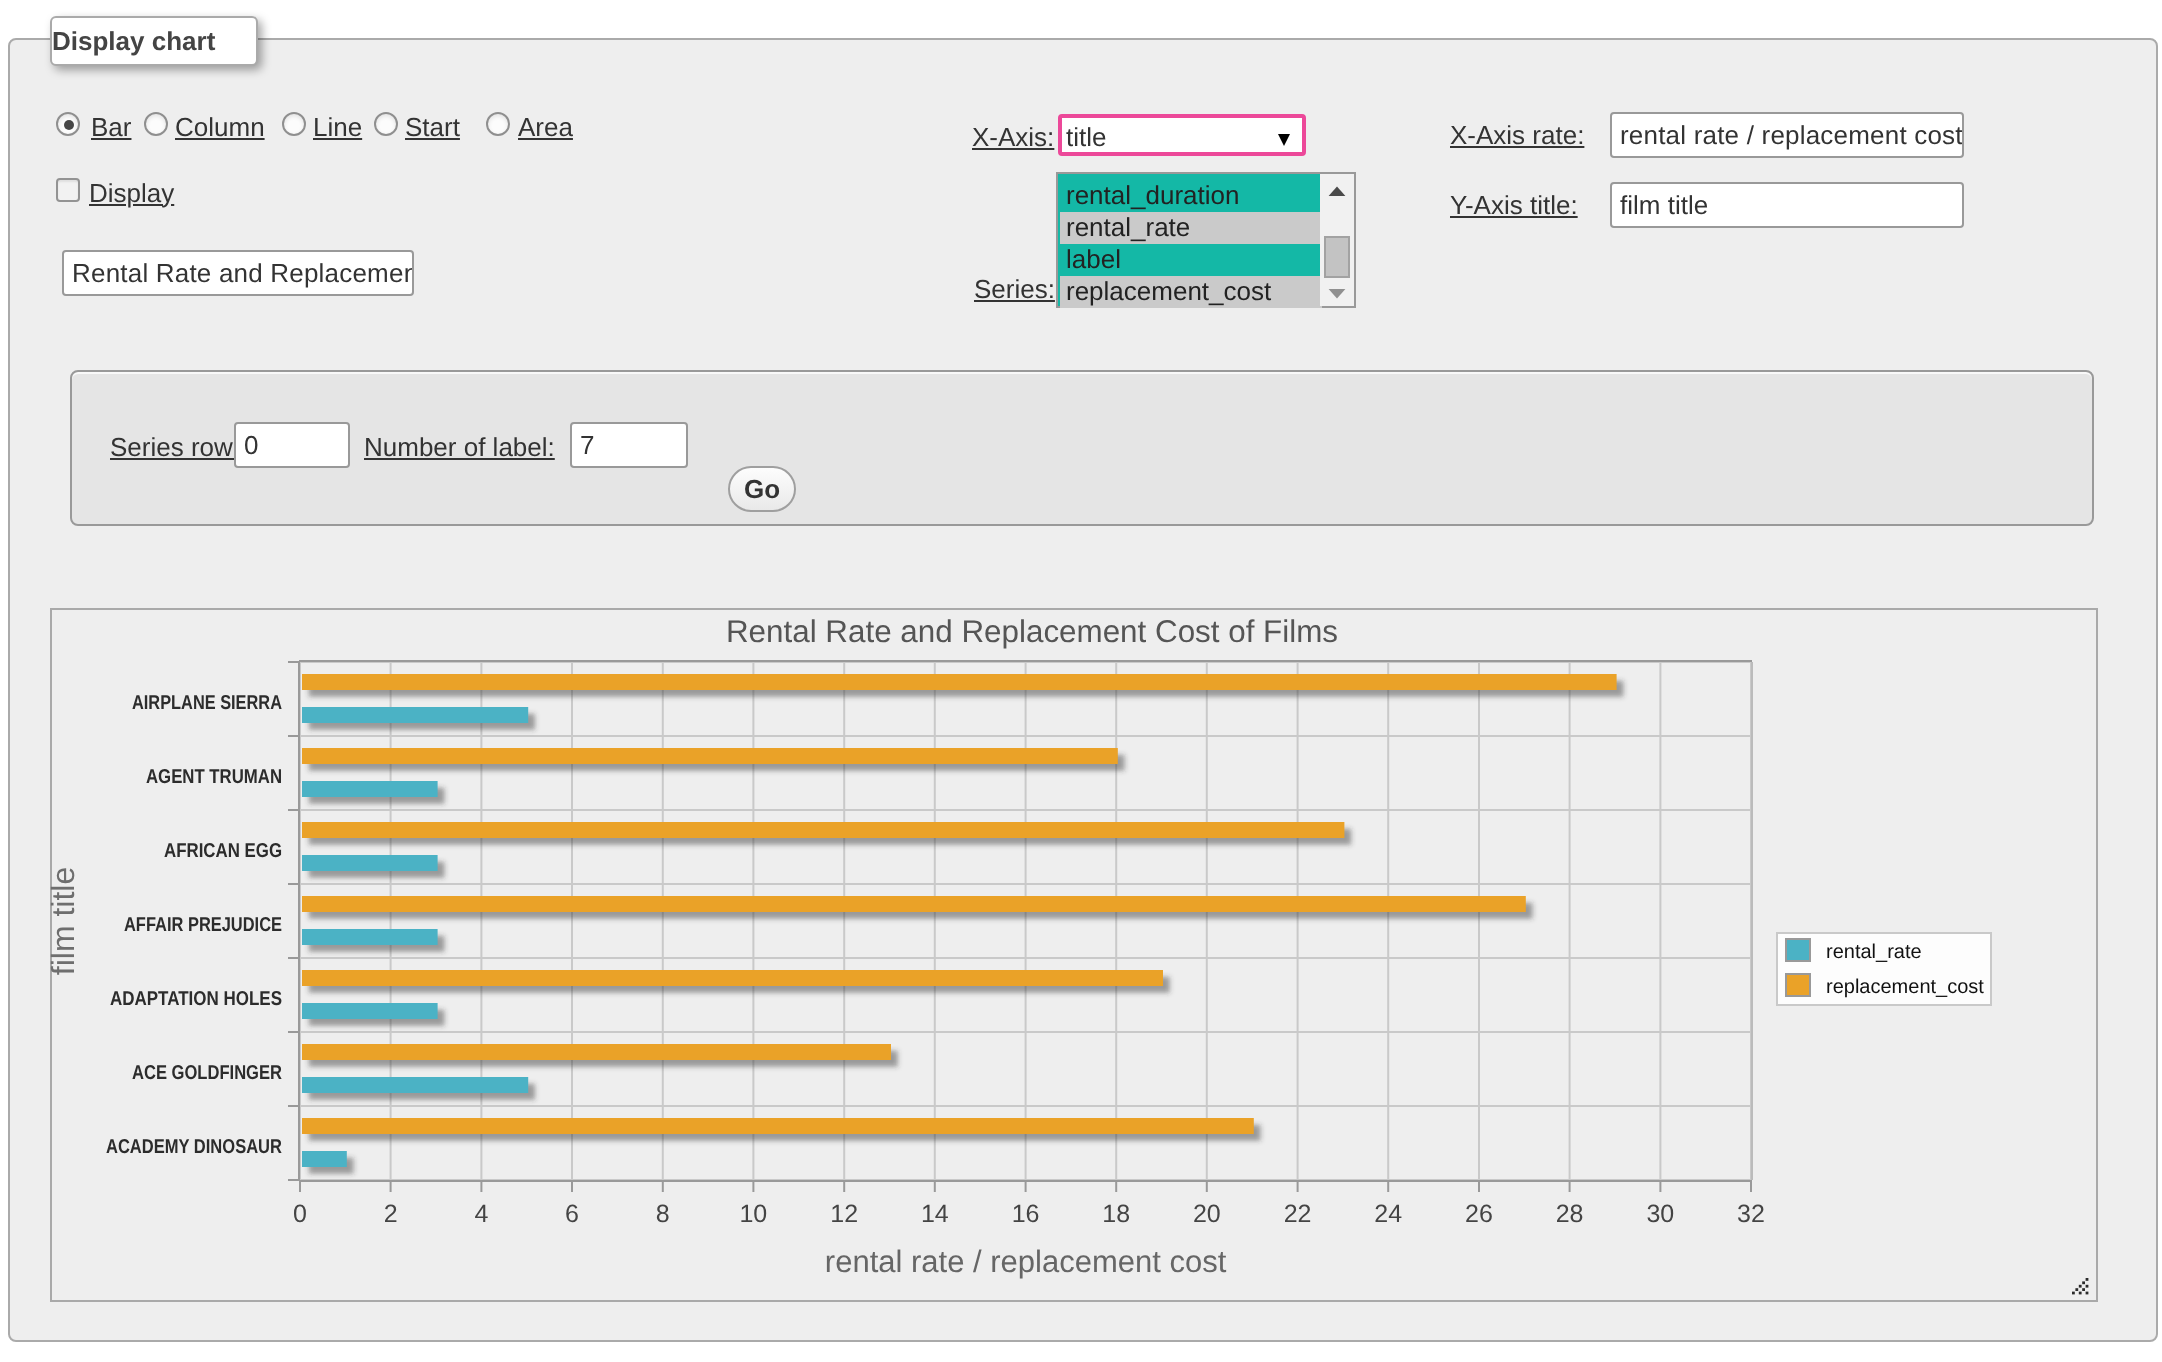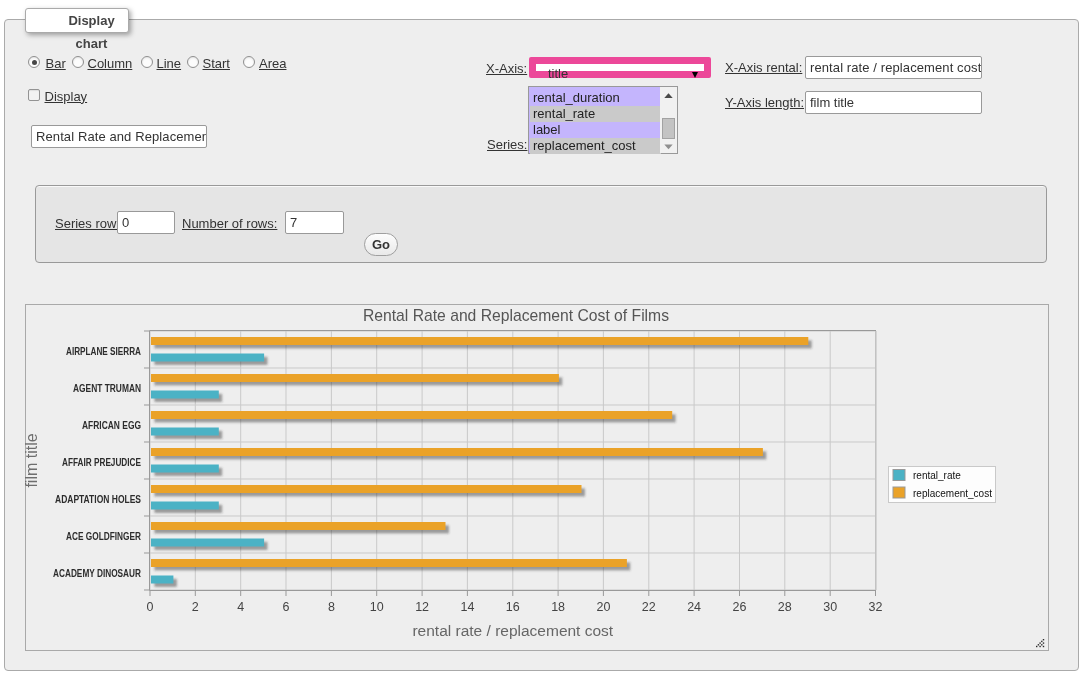--- a/index.html
+++ b/index.html
@@ -6,7 +6,7 @@
 #page{position:relative;width:1081px;height:681px;overflow:hidden;}
 .abs{position:absolute;}
 #fieldset{left:4px;top:19px;width:1075px;height:652px;background:#eeeeee;border:1px solid #aaa;border-radius:4px;box-sizing:border-box;}
-#legendbox{left:25px;top:8px;width:104px;height:25px;background:#fff;border:1px solid #aaa;border-radius:3px;box-shadow:2px 2px 5px rgba(0,0,0,0.35);box-sizing:border-box;line-height:23px;text-align:center;font-weight:bold;font-size:13px;color:#444;padding-left:29px;}
+#legendbox{left:25px;top:8px;width:104px;height:25px;background:#fff;border:1px solid #aaa;border-radius:3px;box-shadow:2px 2px 5px rgba(0,0,0,0.35);box-sizing:border-box;line-height:23px;text-align:left;font-weight:bold;font-size:13px;color:#444;}
 .lbl{font-size:13px;color:#333;text-decoration:underline;}
 .radio{width:12px;height:12px;border-radius:50%;border:1px solid #8f8f8f;background:#fcfcfc;box-sizing:border-box;box-shadow:inset 0 1px 2px rgba(0,0,0,0.1);}
 .radio.checked{background:#fdfdfd;}

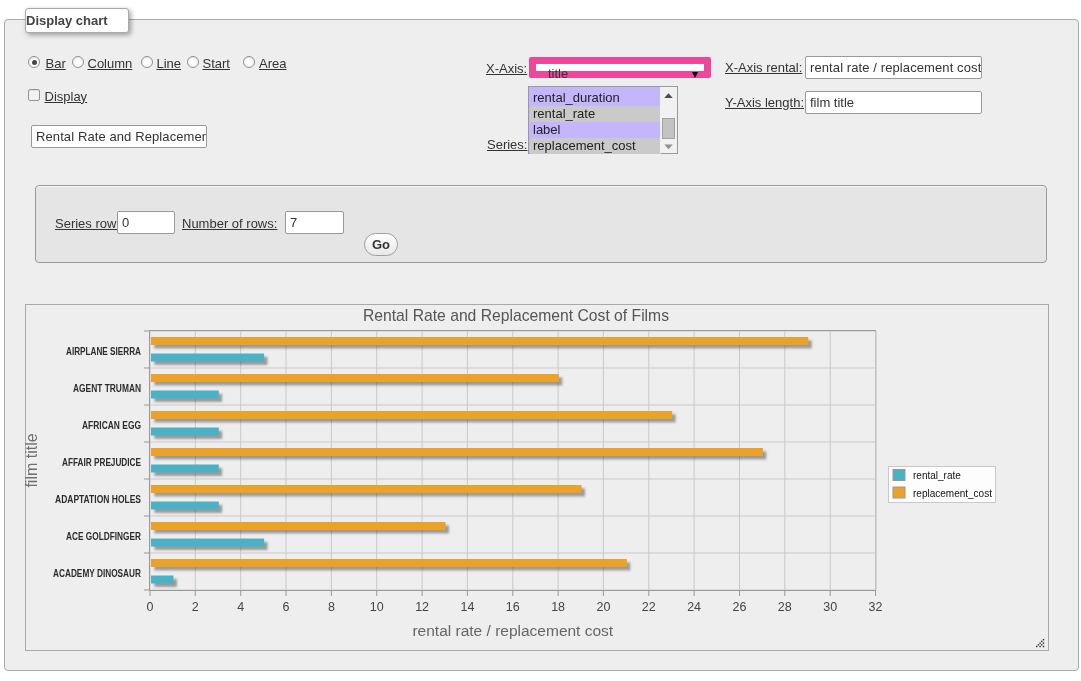--- a/index.html
+++ b/index.html
@@ -16,7 +16,7 @@
 #startbox{left:35px;top:185px;width:1012px;height:78px;background:#e5e5e5;border:1px solid #999;border-radius:4px;box-sizing:border-box;box-shadow:inset 0 1px 0 rgba(255,255,255,0.75);}
 #gobtn{left:364px;top:213px;width:34px;height:23px;border:1px solid #9f9f9f;border-radius:11.5px;background:linear-gradient(#fdfdfd,#e9e9e9);box-sizing:border-box;text-align:center;line-height:21px;font-size:13px;font-weight:bold;color:#333;margin-top:20px;}
 #chartbox{left:25px;top:304px;width:1024px;height:347px;background:#eee;border:1px solid #a9a9a9;box-sizing:border-box;}
-#xselect{left:529px;top:57px;width:182px;height:21px;background:#fff;border:7px solid #ec4899;border-radius:2px;box-sizing:border-box;font-size:13px;color:#333;line-height:19px;padding-left:12px;}
+#xselect{left:529px;top:57px;width:124px;height:21px;background:#fff;border:2px solid #ec4899;border-radius:2px;box-sizing:border-box;font-size:13px;color:#333;line-height:19px;padding-left:2px;}
 #xselect .arrow{position:absolute;right:6px;top:8px;width:0;height:0;border-left:3.5px solid transparent;border-right:3.5px solid transparent;border-top:6px solid #000;}
 #serieslist{left:528px;top:86px;width:150px;height:68px;background:#c4b5fd;border:1px solid #999;box-sizing:border-box;}
 .opt{position:absolute;left:1px;width:131px;height:16px;font-size:13px;color:#222;padding-left:3px;line-height:16px;box-sizing:border-box;white-space:nowrap;overflow:hidden;}

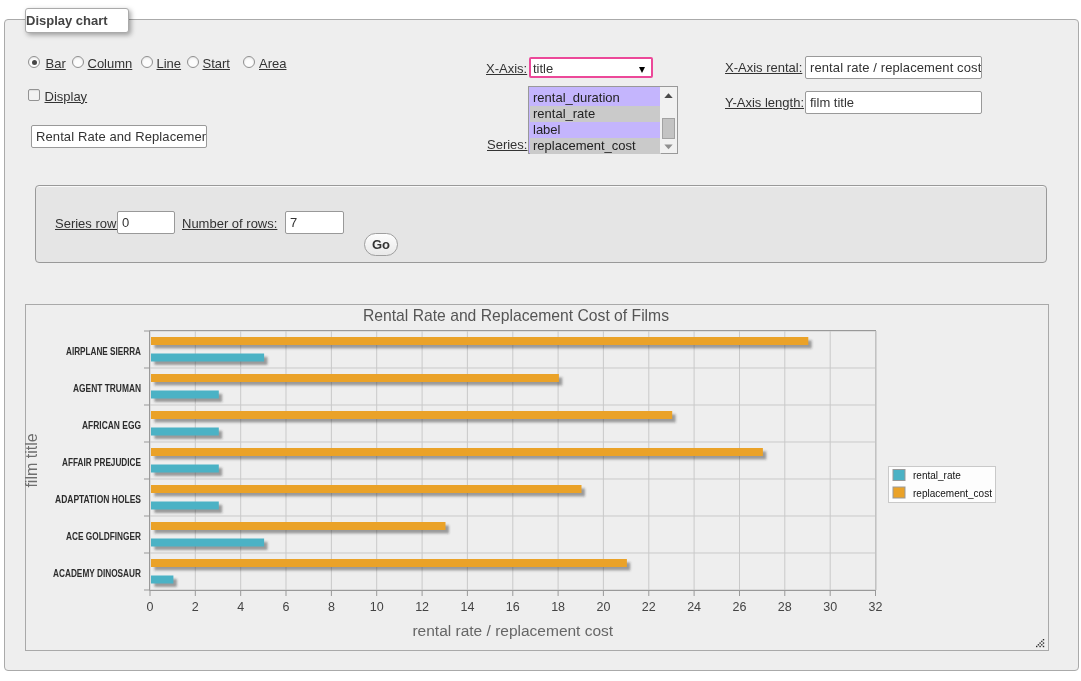--- a/index.html
+++ b/index.html
@@ -64,7 +64,7 @@
     </div>
   </div>
 
-  <div class="abs lbl" style="left:725px;top:60px;">X-Axis rental:</div>
+  <div class="abs lbl" style="left:725px;top:60px;">X-Axis rate:</div>
   <div class="abs tinput" style="left:805px;top:56px;width:177px;height:23px;line-height:21px;letter-spacing:0.1px;padding-right:0;">rental rate / replacement cost</div>
   <div class="abs lbl" style="left:725px;top:95px;">Y-Axis length:</div>
   <div class="abs tinput" style="left:805px;top:91px;width:177px;height:23px;line-height:21px;">film title</div>

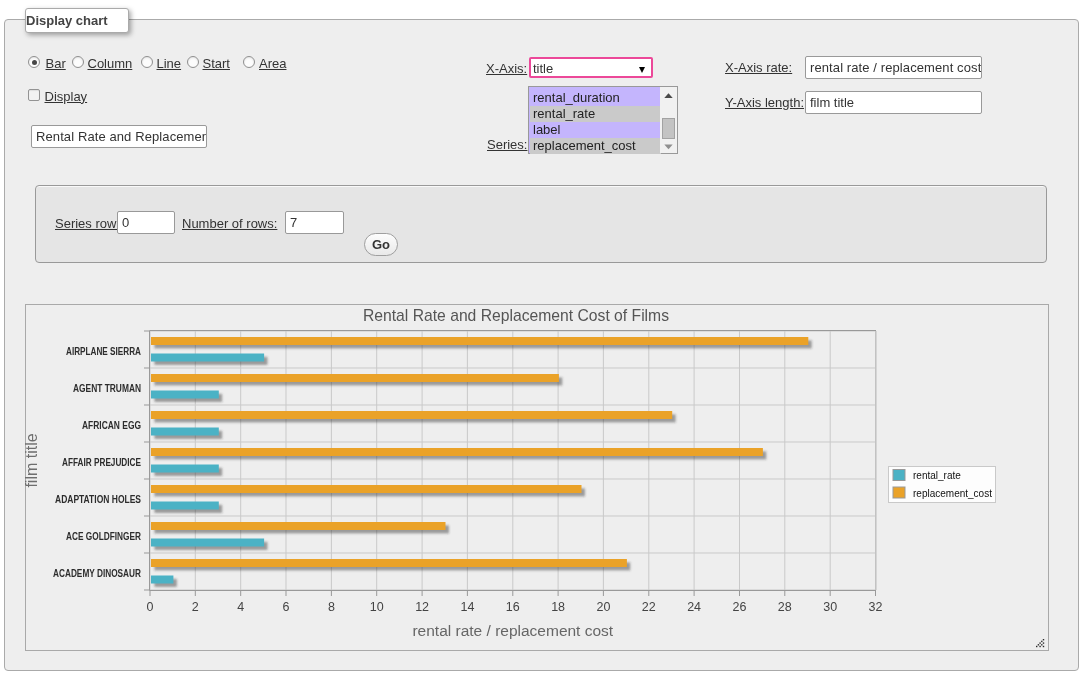--- a/index.html
+++ b/index.html
@@ -18,7 +18,7 @@
 #chartbox{left:25px;top:304px;width:1024px;height:347px;background:#eee;border:1px solid #a9a9a9;box-sizing:border-box;}
 #xselect{left:529px;top:57px;width:124px;height:21px;background:#fff;border:2px solid #ec4899;border-radius:2px;box-sizing:border-box;font-size:13px;color:#333;line-height:19px;padding-left:2px;}
 #xselect .arrow{position:absolute;right:6px;top:8px;width:0;height:0;border-left:3.5px solid transparent;border-right:3.5px solid transparent;border-top:6px solid #000;}
-#serieslist{left:528px;top:86px;width:150px;height:68px;background:#c4b5fd;border:1px solid #999;box-sizing:border-box;}
+#serieslist{left:528px;top:86px;width:150px;height:68px;background:#14b8a6;border:1px solid #999;box-sizing:border-box;}
 .opt{position:absolute;left:1px;width:131px;height:16px;font-size:13px;color:#222;padding-left:3px;line-height:16px;box-sizing:border-box;white-space:nowrap;overflow:hidden;}
 .opt.sel{background:#cacaca;}
 #sb{position:absolute;right:0;top:0;width:17px;height:66px;background:#f2f2f2;}

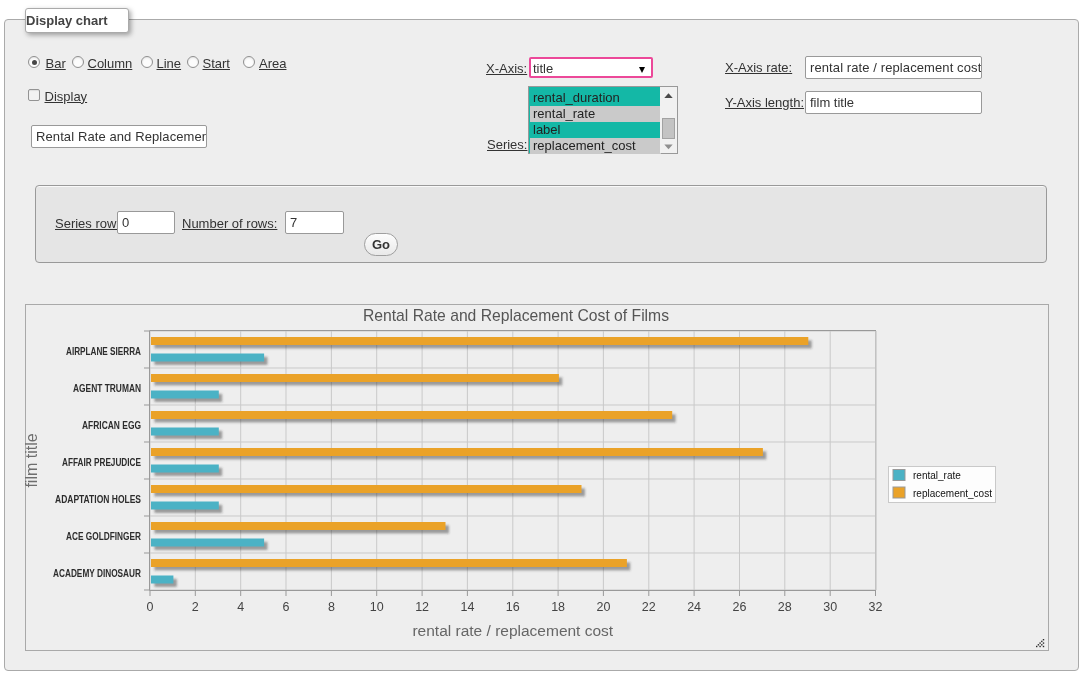--- a/index.html
+++ b/index.html
@@ -66,7 +66,7 @@
 
   <div class="abs lbl" style="left:725px;top:60px;">X-Axis rate:</div>
   <div class="abs tinput" style="left:805px;top:56px;width:177px;height:23px;line-height:21px;letter-spacing:0.1px;padding-right:0;">rental rate / replacement cost</div>
-  <div class="abs lbl" style="left:725px;top:95px;">Y-Axis length:</div>
+  <div class="abs lbl" style="left:725px;top:95px;">Y-Axis title:</div>
   <div class="abs tinput" style="left:805px;top:91px;width:177px;height:23px;line-height:21px;">film title</div>
 
   <div id="startbox" class="abs"></div>

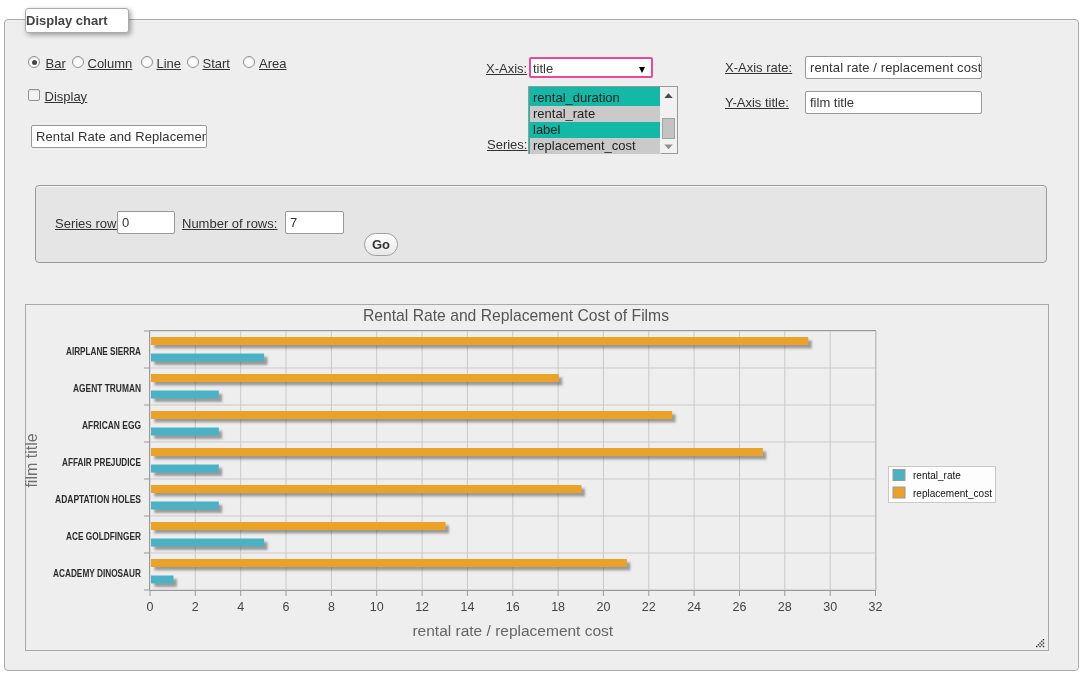--- a/index.html
+++ b/index.html
@@ -72,7 +72,7 @@
   <div id="startbox" class="abs"></div>
   <div class="abs lbl" style="left:55px;top:216px;">Series row:</div>
   <div class="abs tinput" style="left:117px;top:211px;width:58px;height:23px;line-height:21px;">0</div>
-  <div class="abs lbl" style="left:182px;top:216px;">Number of rows:</div>
+  <div class="abs lbl" style="left:182px;top:216px;">Number of label:</div>
   <div class="abs tinput" style="left:285px;top:211px;width:59px;height:23px;line-height:21px;">7</div>
   <div id="gobtn" class="abs">Go</div>
 

